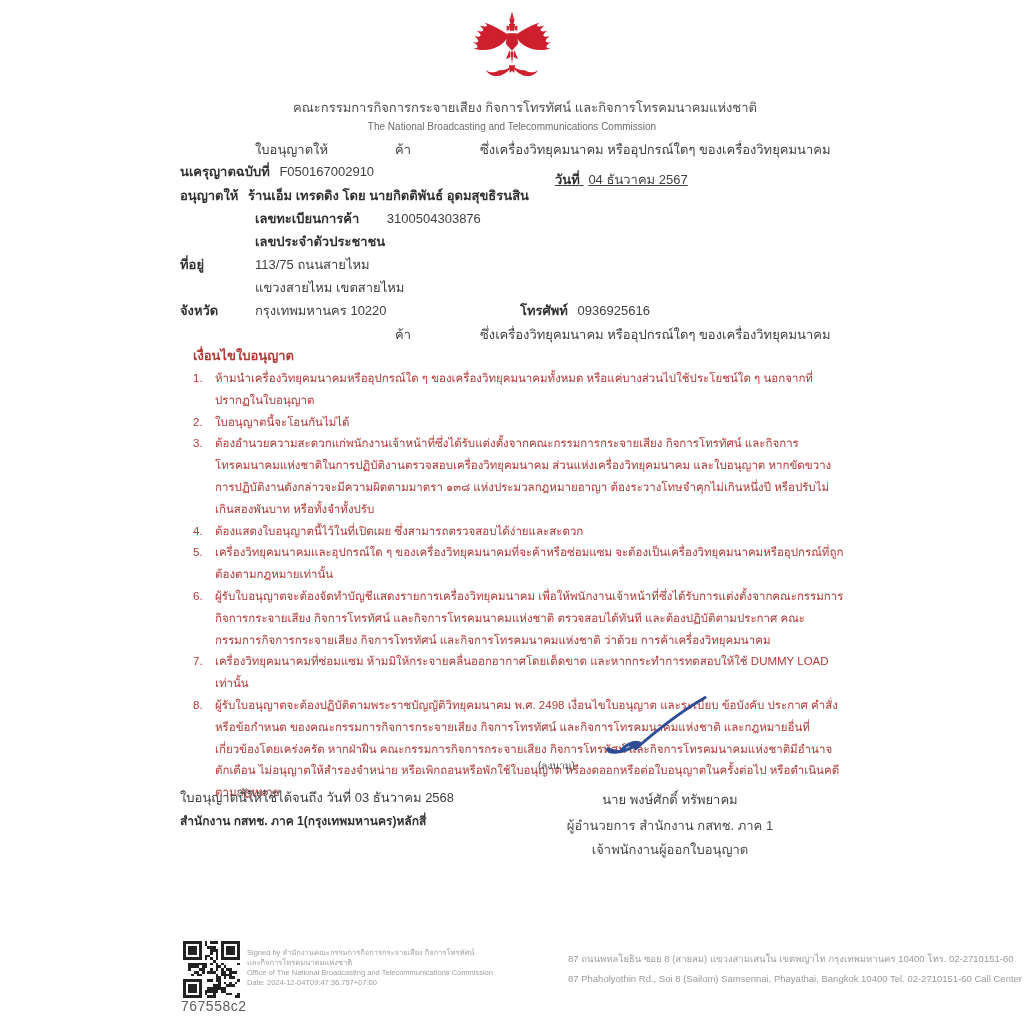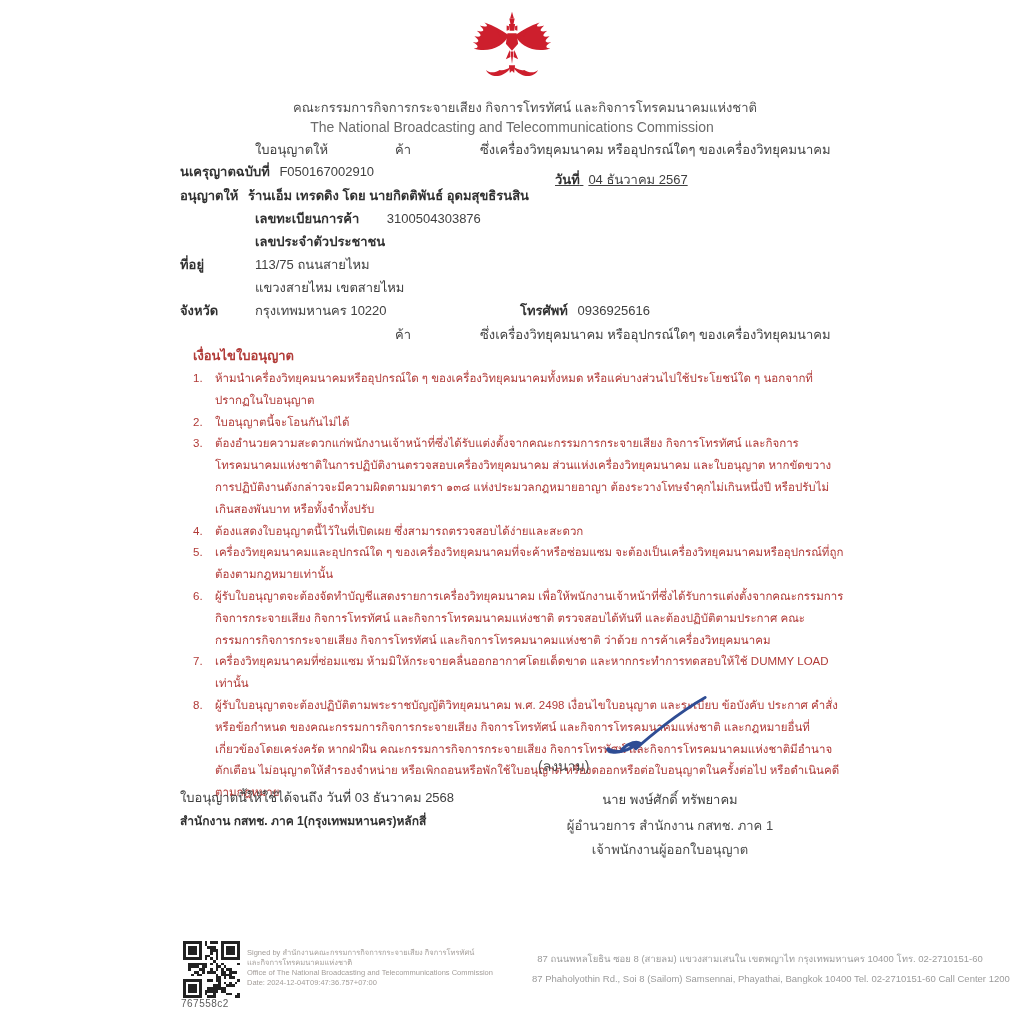--- a/index.html
+++ b/index.html
@@ -9,7 +9,7 @@
   .center{left:0;width:1024px;text-align:center;}
   .b{font-weight:bold;color:#303030;}
   .t13{font-size:13px;line-height:17px;}
-  .t12{font-size:14px;line-height:16px;}
+  .t12{font-size:10px;line-height:16px;}
   .red{color:#b13a37;}
   .cond-list{position:absolute;left:193px;top:368px;width:652px;font-size:11.5px;
              line-height:21.8px;color:#b13a37;}

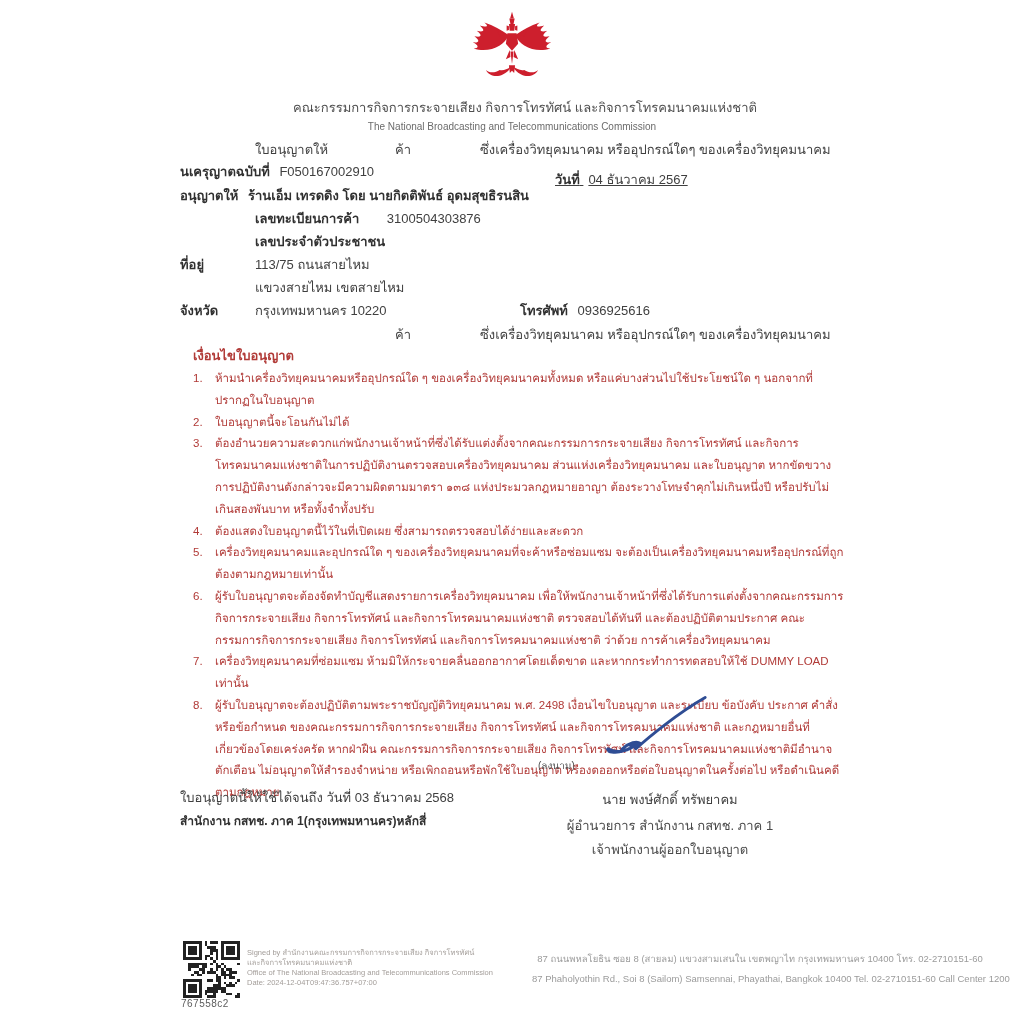--- a/index.html
+++ b/index.html
@@ -19,7 +19,7 @@
   .sig-col{position:absolute;left:540px;width:260px;text-align:center;font-size:13px;}
   .footer-small{position:absolute;left:247px;top:948px;font-size:7.5px;line-height:10px;
                 color:#a39d99;white-space:nowrap;}
-  .addr{position:absolute;left:532px;width:456px;text-align:center;font-size:9.5px;
+  .addr{position:absolute;left:568px;width:456px;text-align:left;font-size:9.5px;
         color:#9b9b9b;white-space:nowrap;}
   .qr-id{position:absolute;left:181px;top:998px;font-size:10px;color:#5c5c5c;letter-spacing:0.5px;}
 </style>

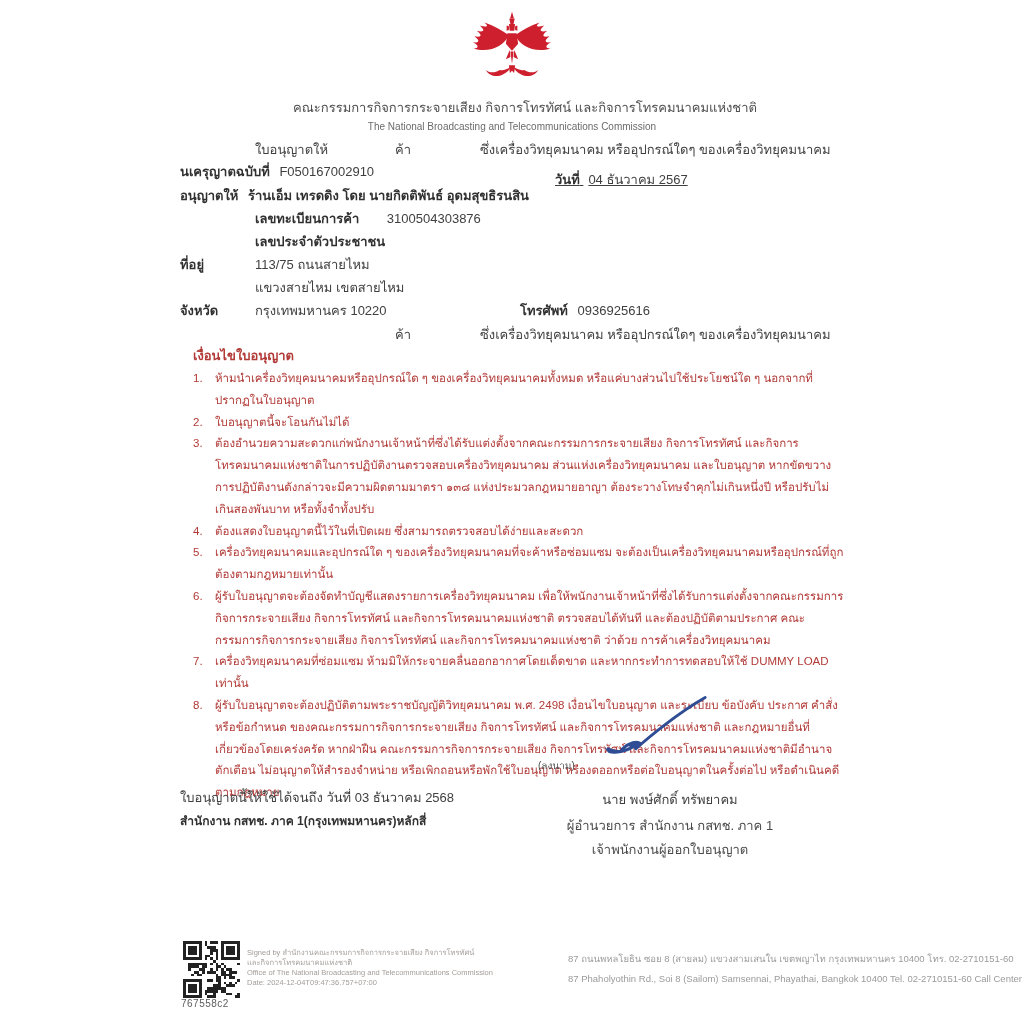--- a/index.html
+++ b/index.html
@@ -21,7 +21,7 @@
                 color:#a39d99;white-space:nowrap;}
   .addr{position:absolute;left:568px;width:456px;text-align:left;font-size:9.5px;
         color:#9b9b9b;white-space:nowrap;}
-  .qr-id{position:absolute;left:181px;top:998px;font-size:10px;color:#5c5c5c;letter-spacing:0.5px;}
+  .qr-id{position:absolute;left:181px;top:998px;font-size:14px;color:#5c5c5c;letter-spacing:0.5px;}
 </style>
 </head>
 <body>

